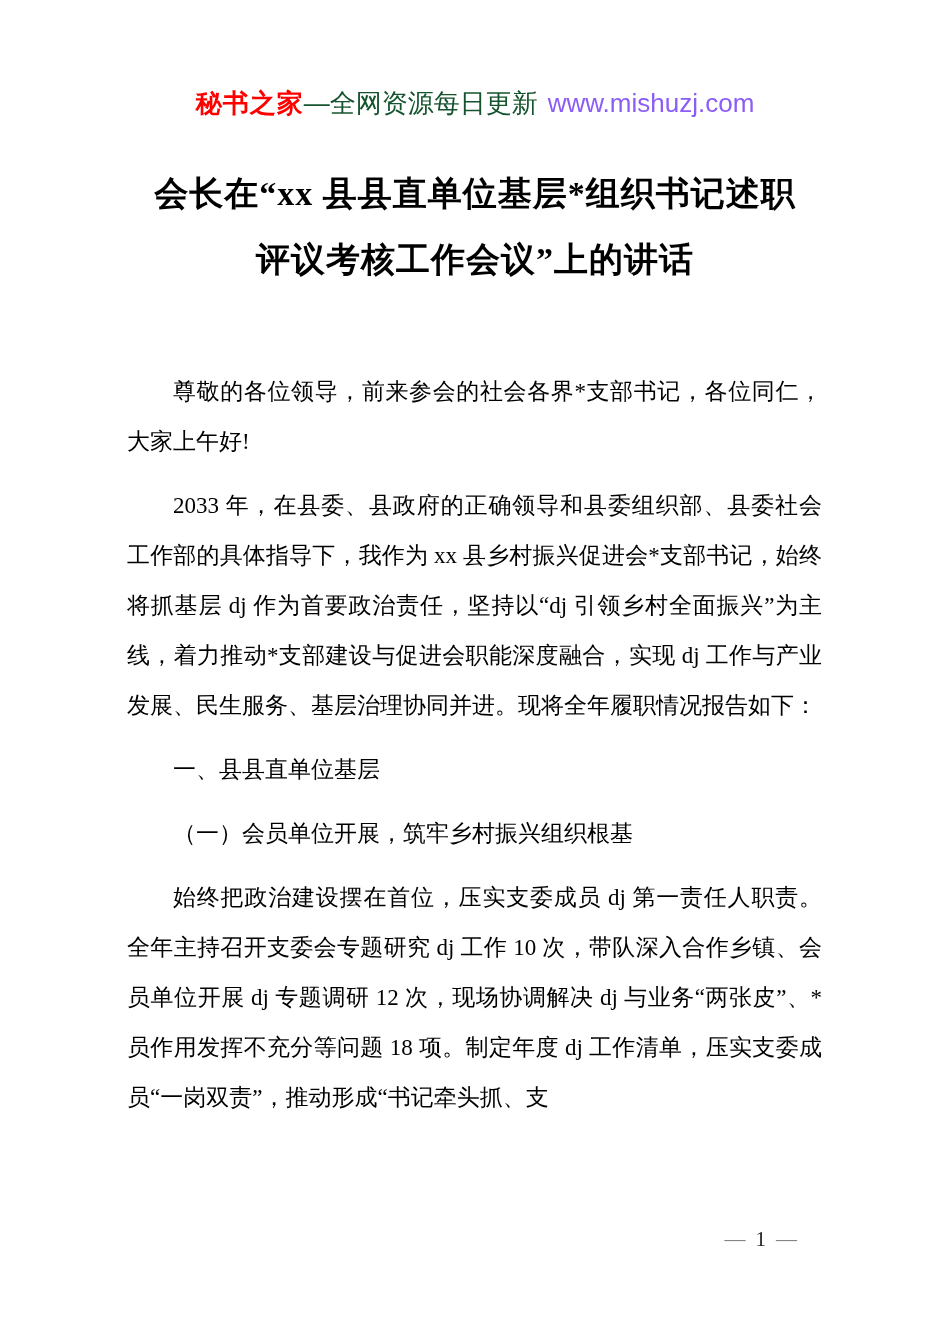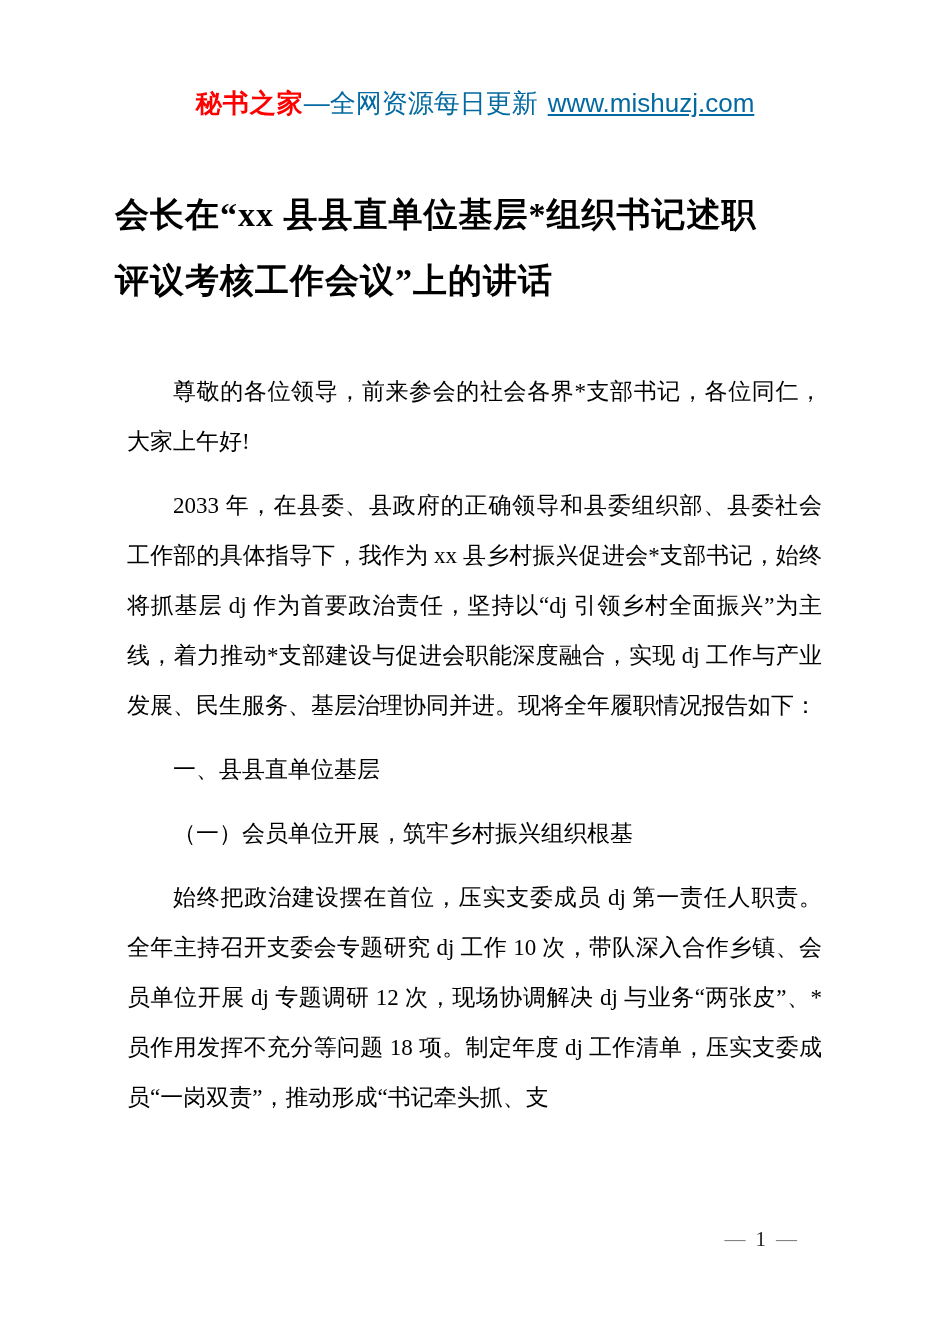--- a/index.html
+++ b/index.html
@@ -102,7 +102,7 @@
 
 <div class="page">
 
-  <div class="doc-header"><span class="brand" style="color: rgb(255, 0, 0);">秘书之家</span><span class="sep" style="color: #0369a1;">—全网资源每日更新</span><span class="url" style="color: #0369a1; text-decoration: underline;">www.mishuzj.com</span></div>
+  <div class="doc-header"><span class="brand" style="color: rgb(255, 0, 0);">秘书之家</span><span class="sep" style="color: #14532d;">—全网资源每日更新</span><span class="url" style="color: #0369a1; text-decoration: underline;">www.mishuzj.com</span></div>
 
   <h1 class="doc-title">
     <span class="title-line">会长在“xx 县县直单位基层*组织书记述职</span>

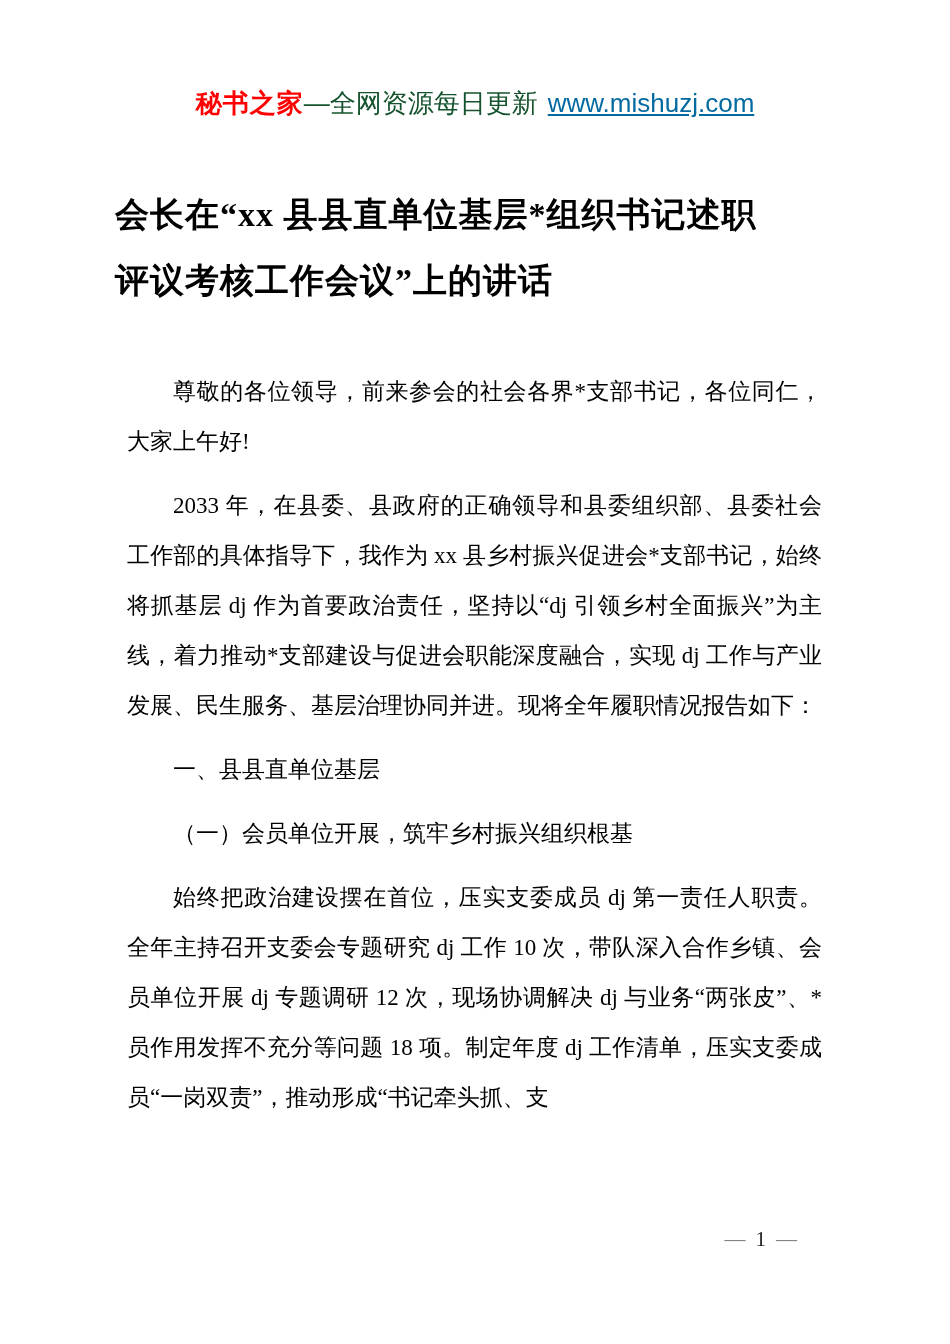--- a/index.html
+++ b/index.html
@@ -102,7 +102,7 @@
 
 <div class="page">
 
-  <div class="doc-header"><span class="brand" style="color: rgb(255, 0, 0);">秘书之家</span><span class="sep" style="color: #14532d;">—全网资源每日更新</span><span class="url" style="color: #0369a1; text-decoration: underline;">www.mishuzj.com</span></div>
+  <div class="doc-header"><span class="brand" style="color: rgb(255, 0, 0);">秘书之家</span><span class="sep" style="color: #14532d;">—全网资源每日更新</span><span class="url" style="color: #8b5cf6;">www.mishuzj.com</span></div>
 
   <h1 class="doc-title">
     <span class="title-line">会长在“xx 县县直单位基层*组织书记述职</span>

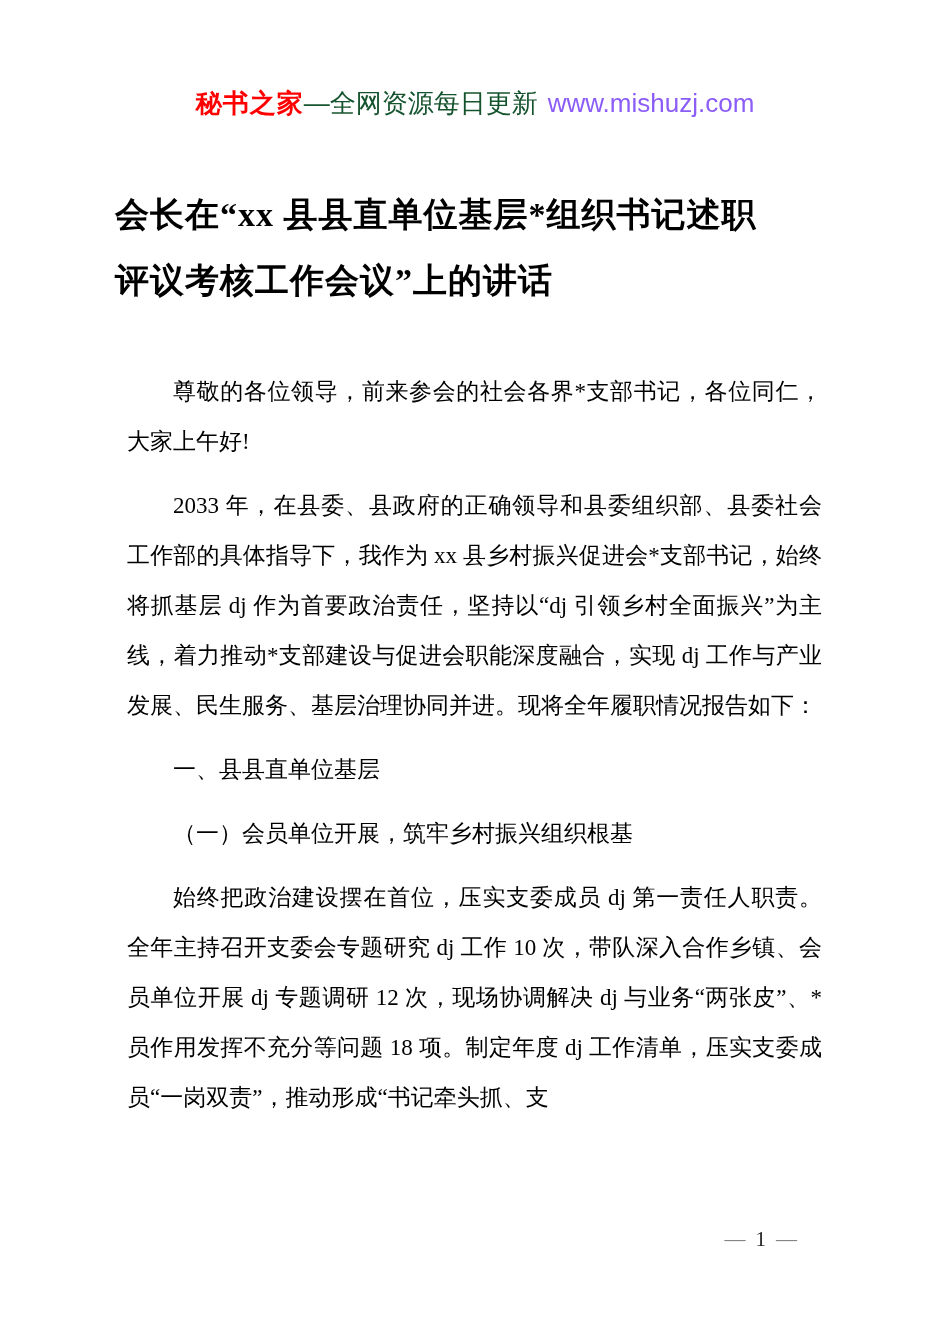--- a/index.html
+++ b/index.html
@@ -45,11 +45,11 @@
   
   .doc-title {
     position: absolute;
-    top: 182px;
+    top: 161px;
     left: 115px;
     right: 115px;
     margin: 0;
-    text-align: left;
+    text-align: center;
     font-size: 34px;
     line-height: 66px;
     font-weight: bold;

